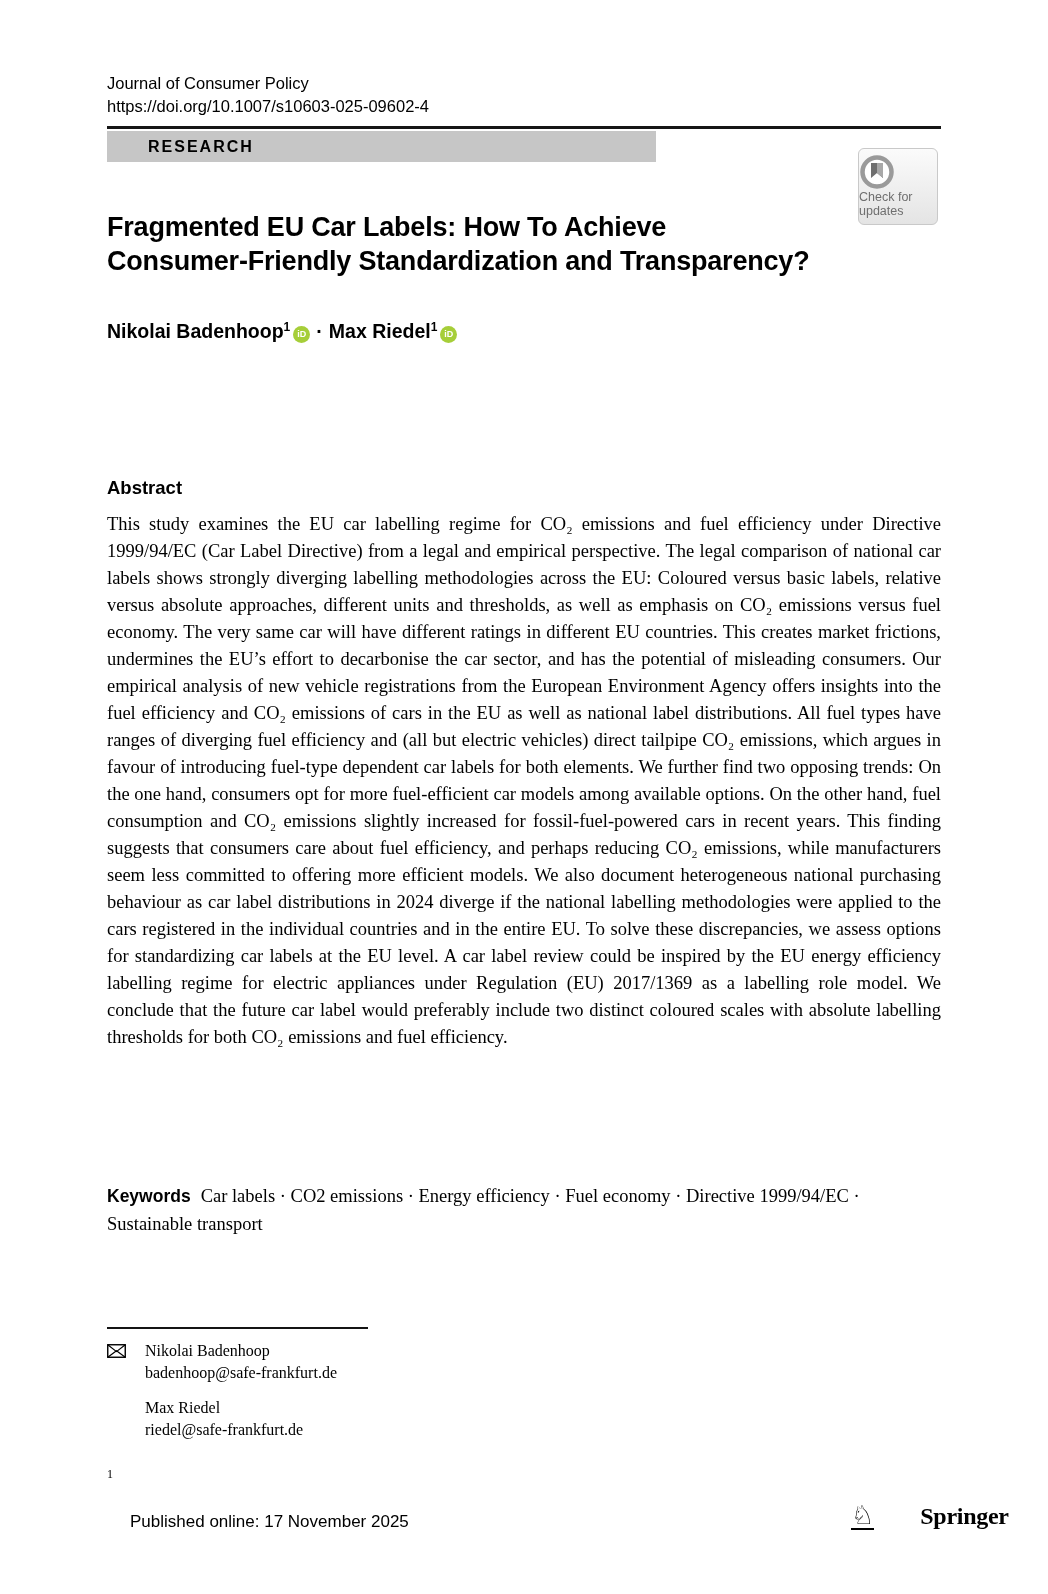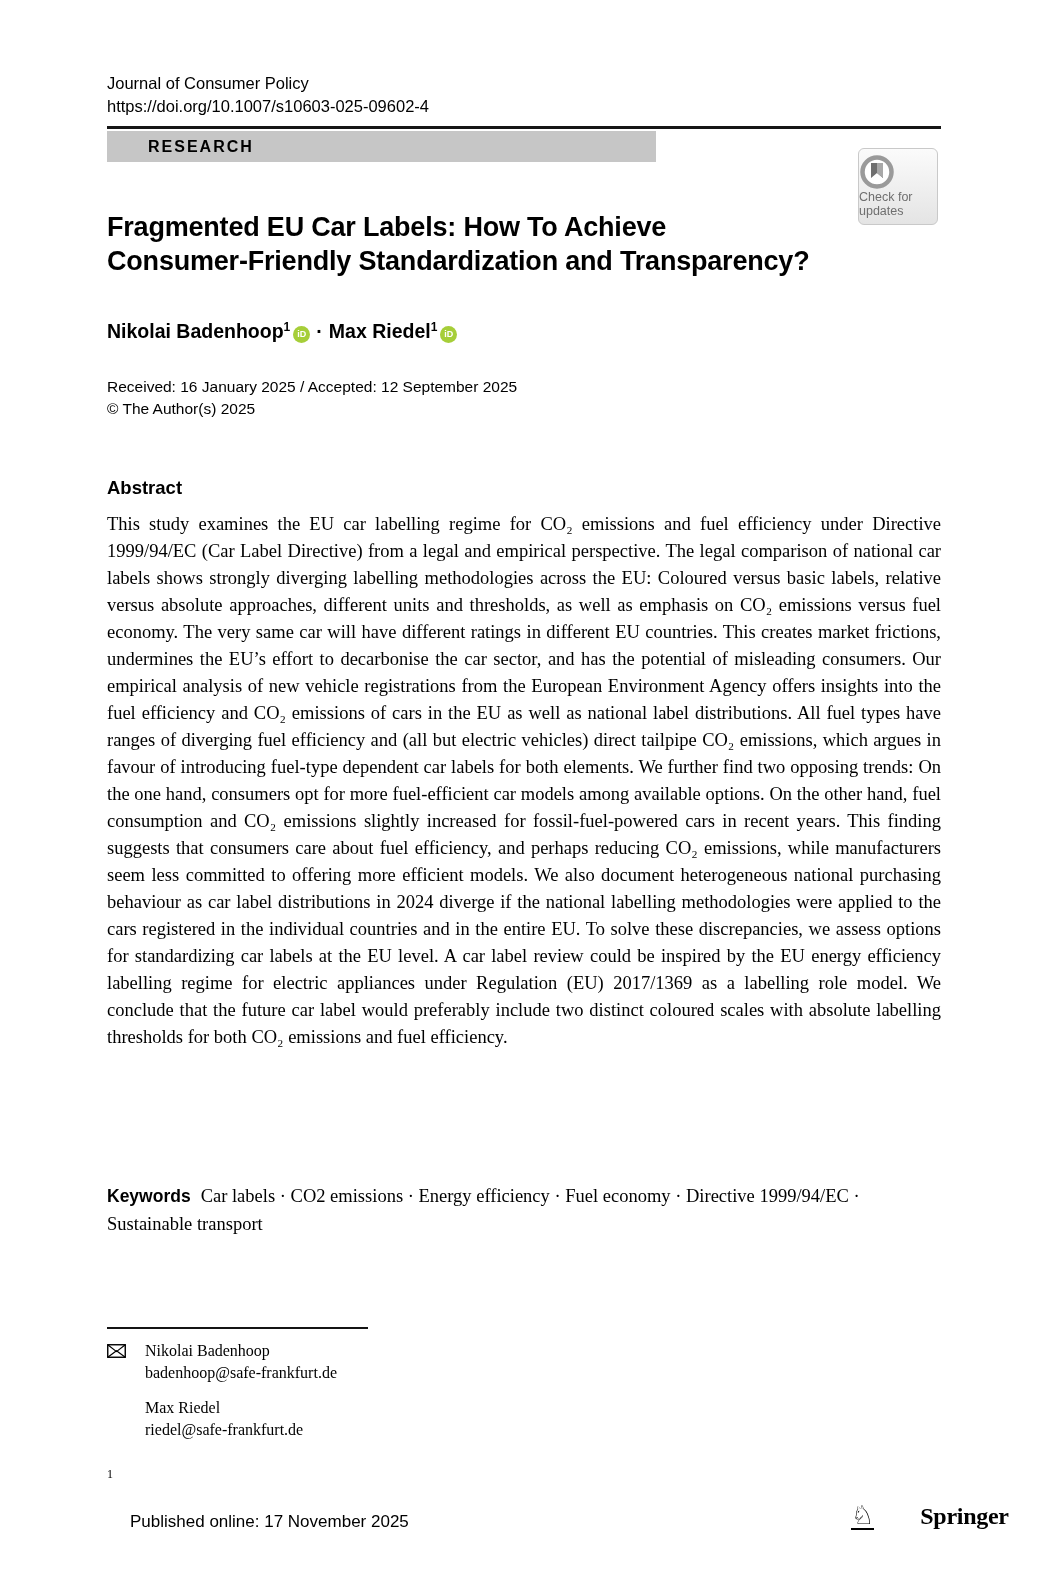--- a/index.html
+++ b/index.html
@@ -128,10 +128,6 @@
     <span>Nikolai Badenhoop</span><sup>1</sup><span class="orcid">iD</span><span class="sep">·</span><span>Max Riedel</span><sup>1</sup><span class="orcid">iD</span>
   </div>
 
-  <div class="abs dates">
-    <div>Received: 16 January 2025 / Accepted: 12 September 2025</div>
-    <div>© The Author(s) 2025</div>
-  </div>
 
   <div class="abs abstract-block">
     <div class="abstract-head">Abstract</div>

